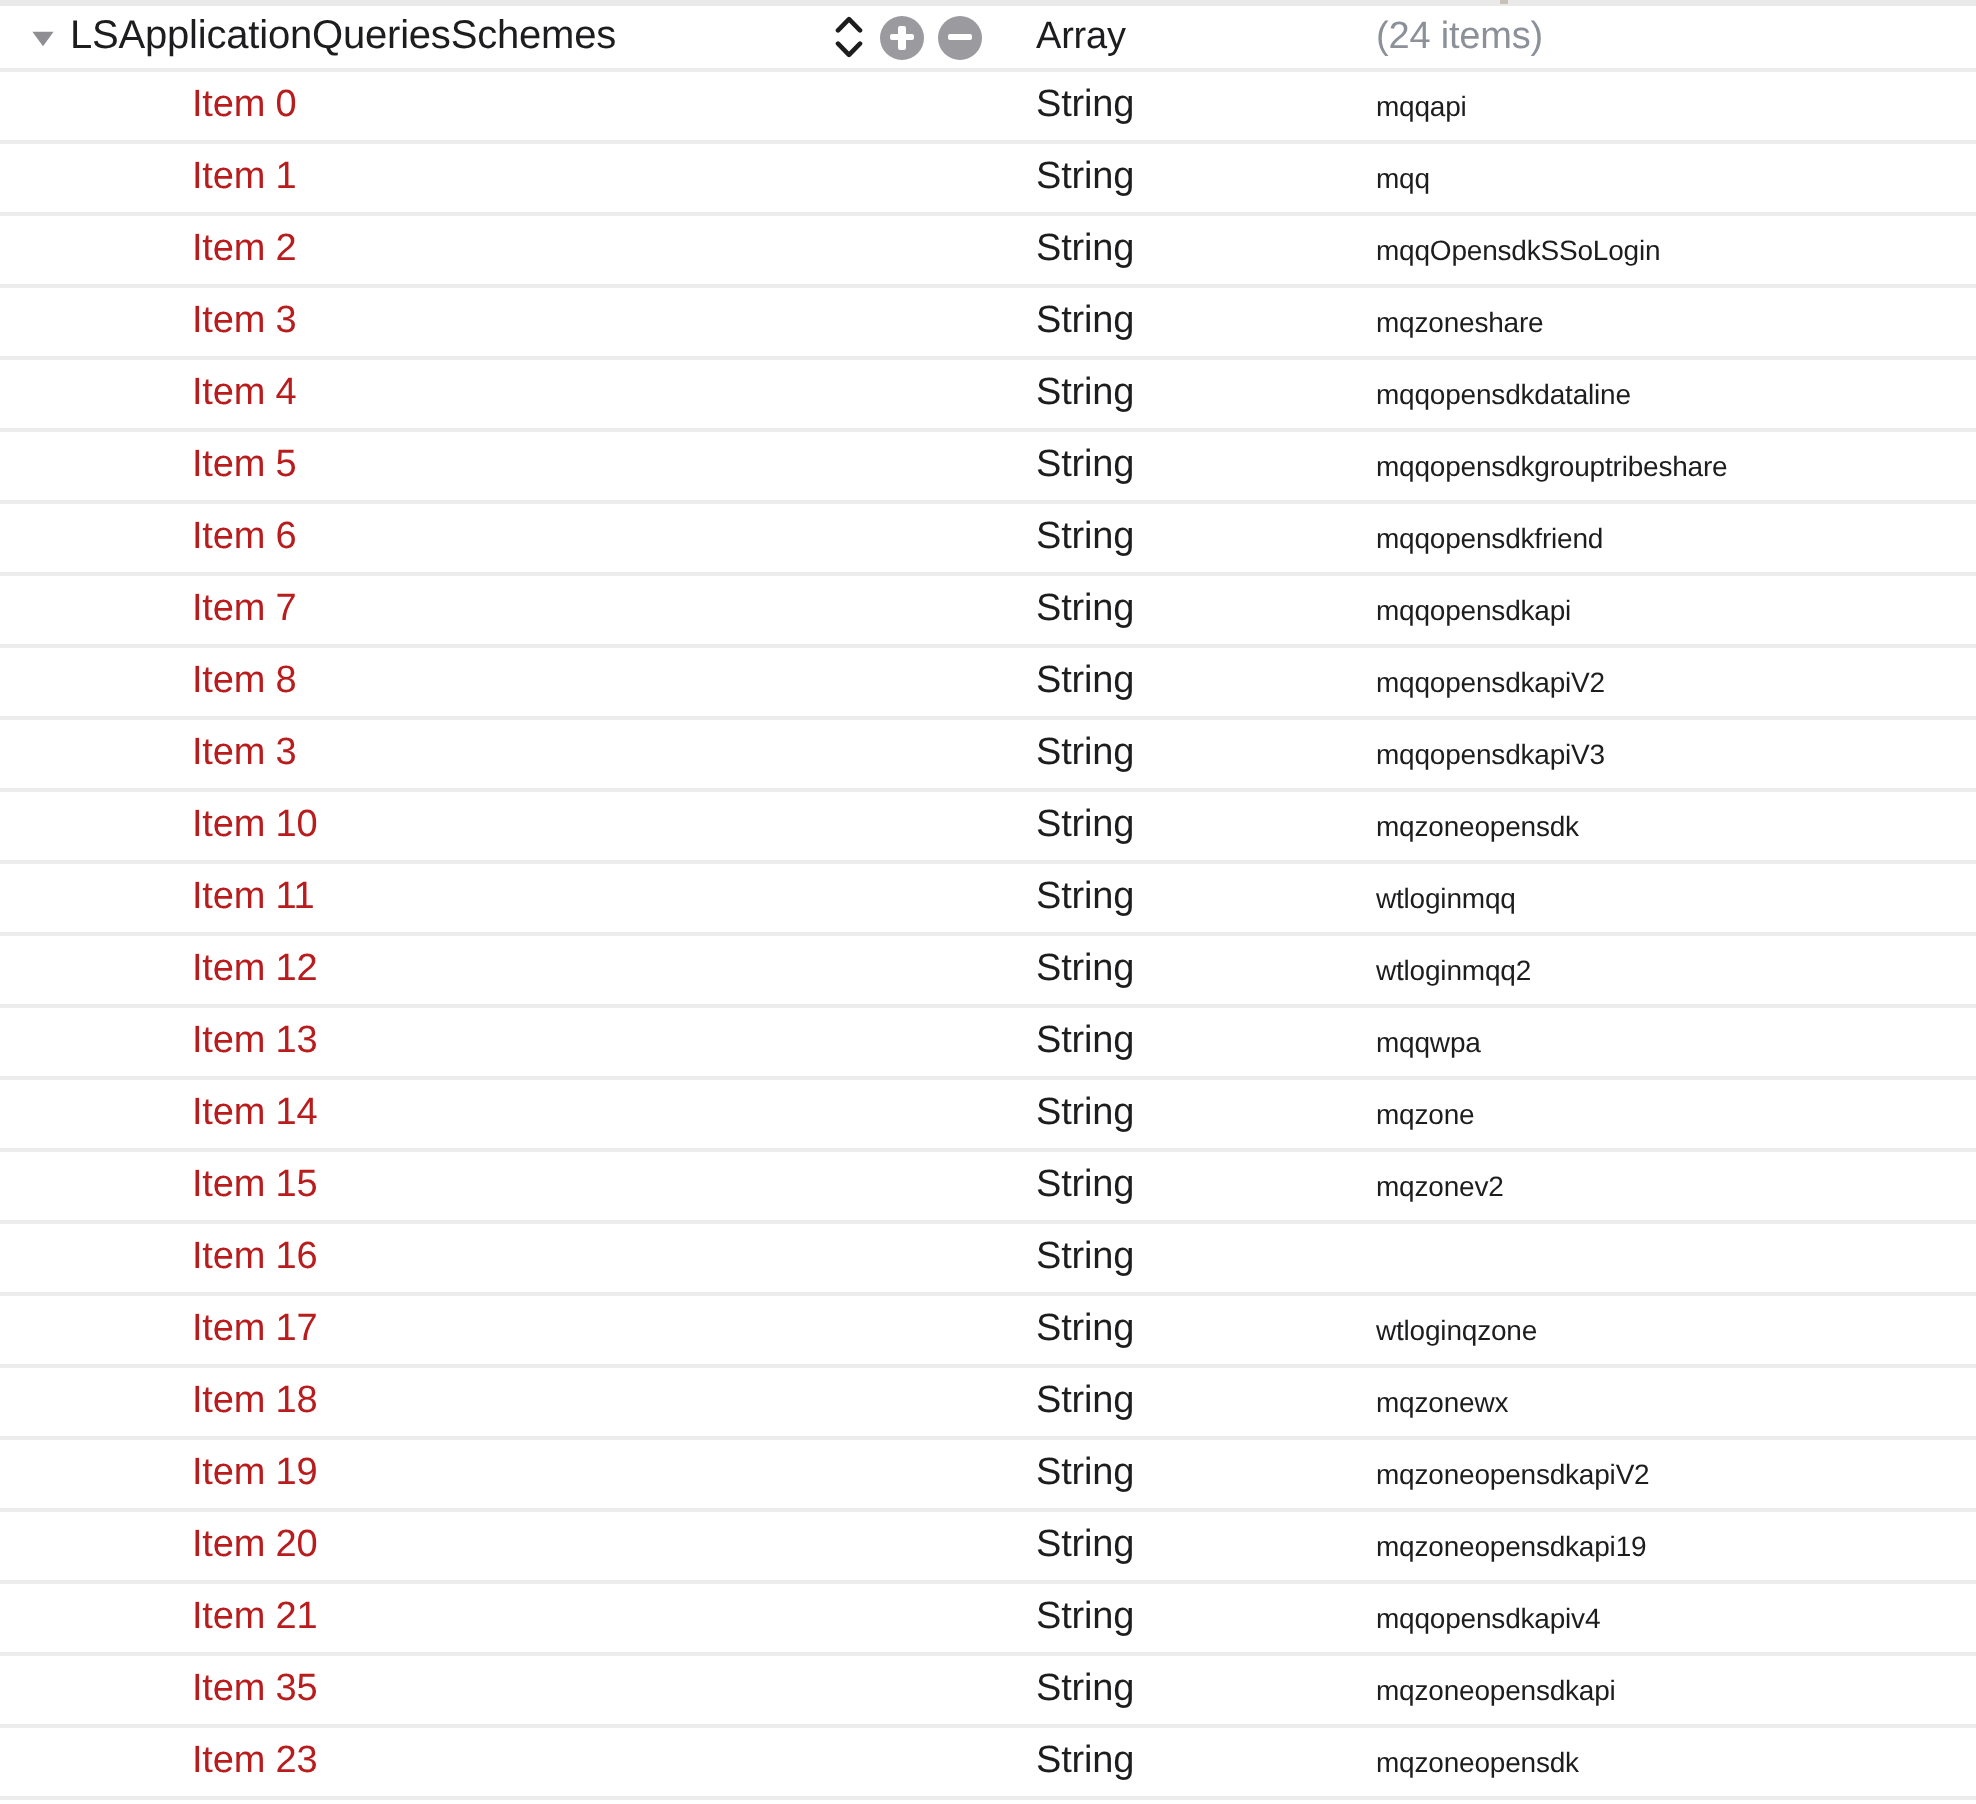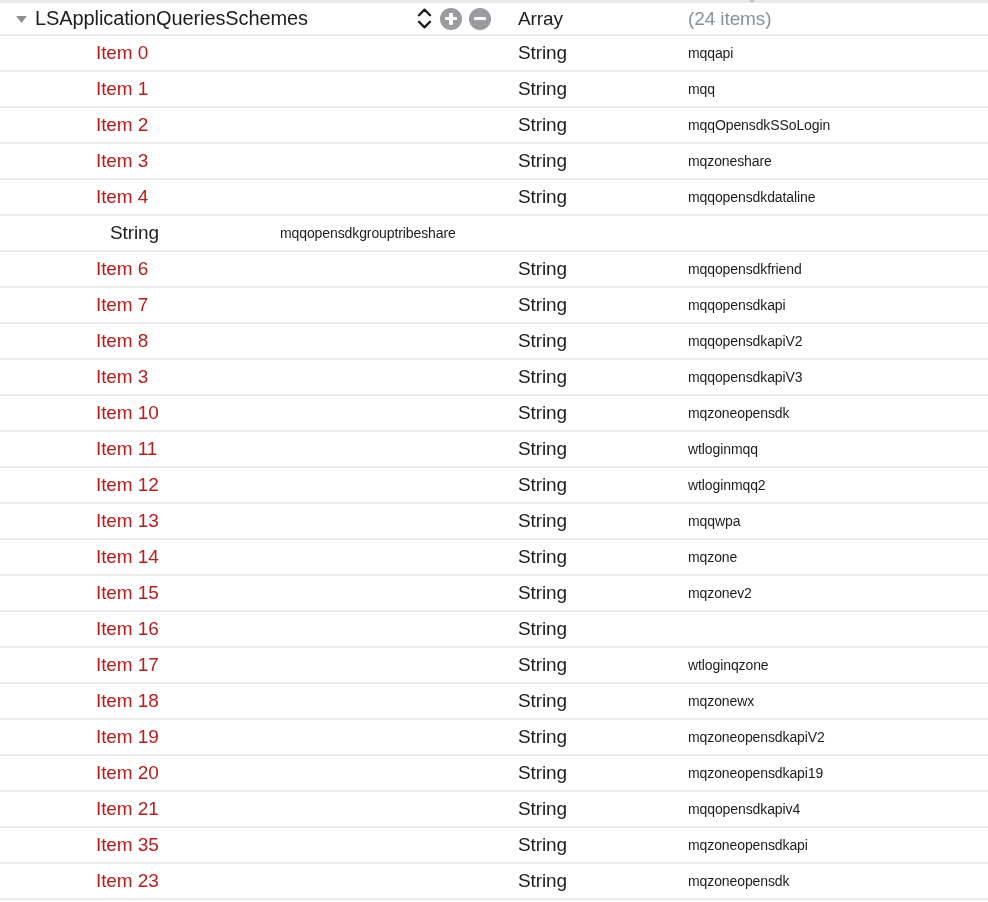--- a/index.html
+++ b/index.html
@@ -296,6 +296,9 @@
         </div>
       </div>
       <div class="row">
+        <div class="col-key">
+          <span class="key-child">Item 5</span>
+        </div>
         <div class="col-controls"></div>
         <div class="col-type">
           <span class="type-text">String</span>

